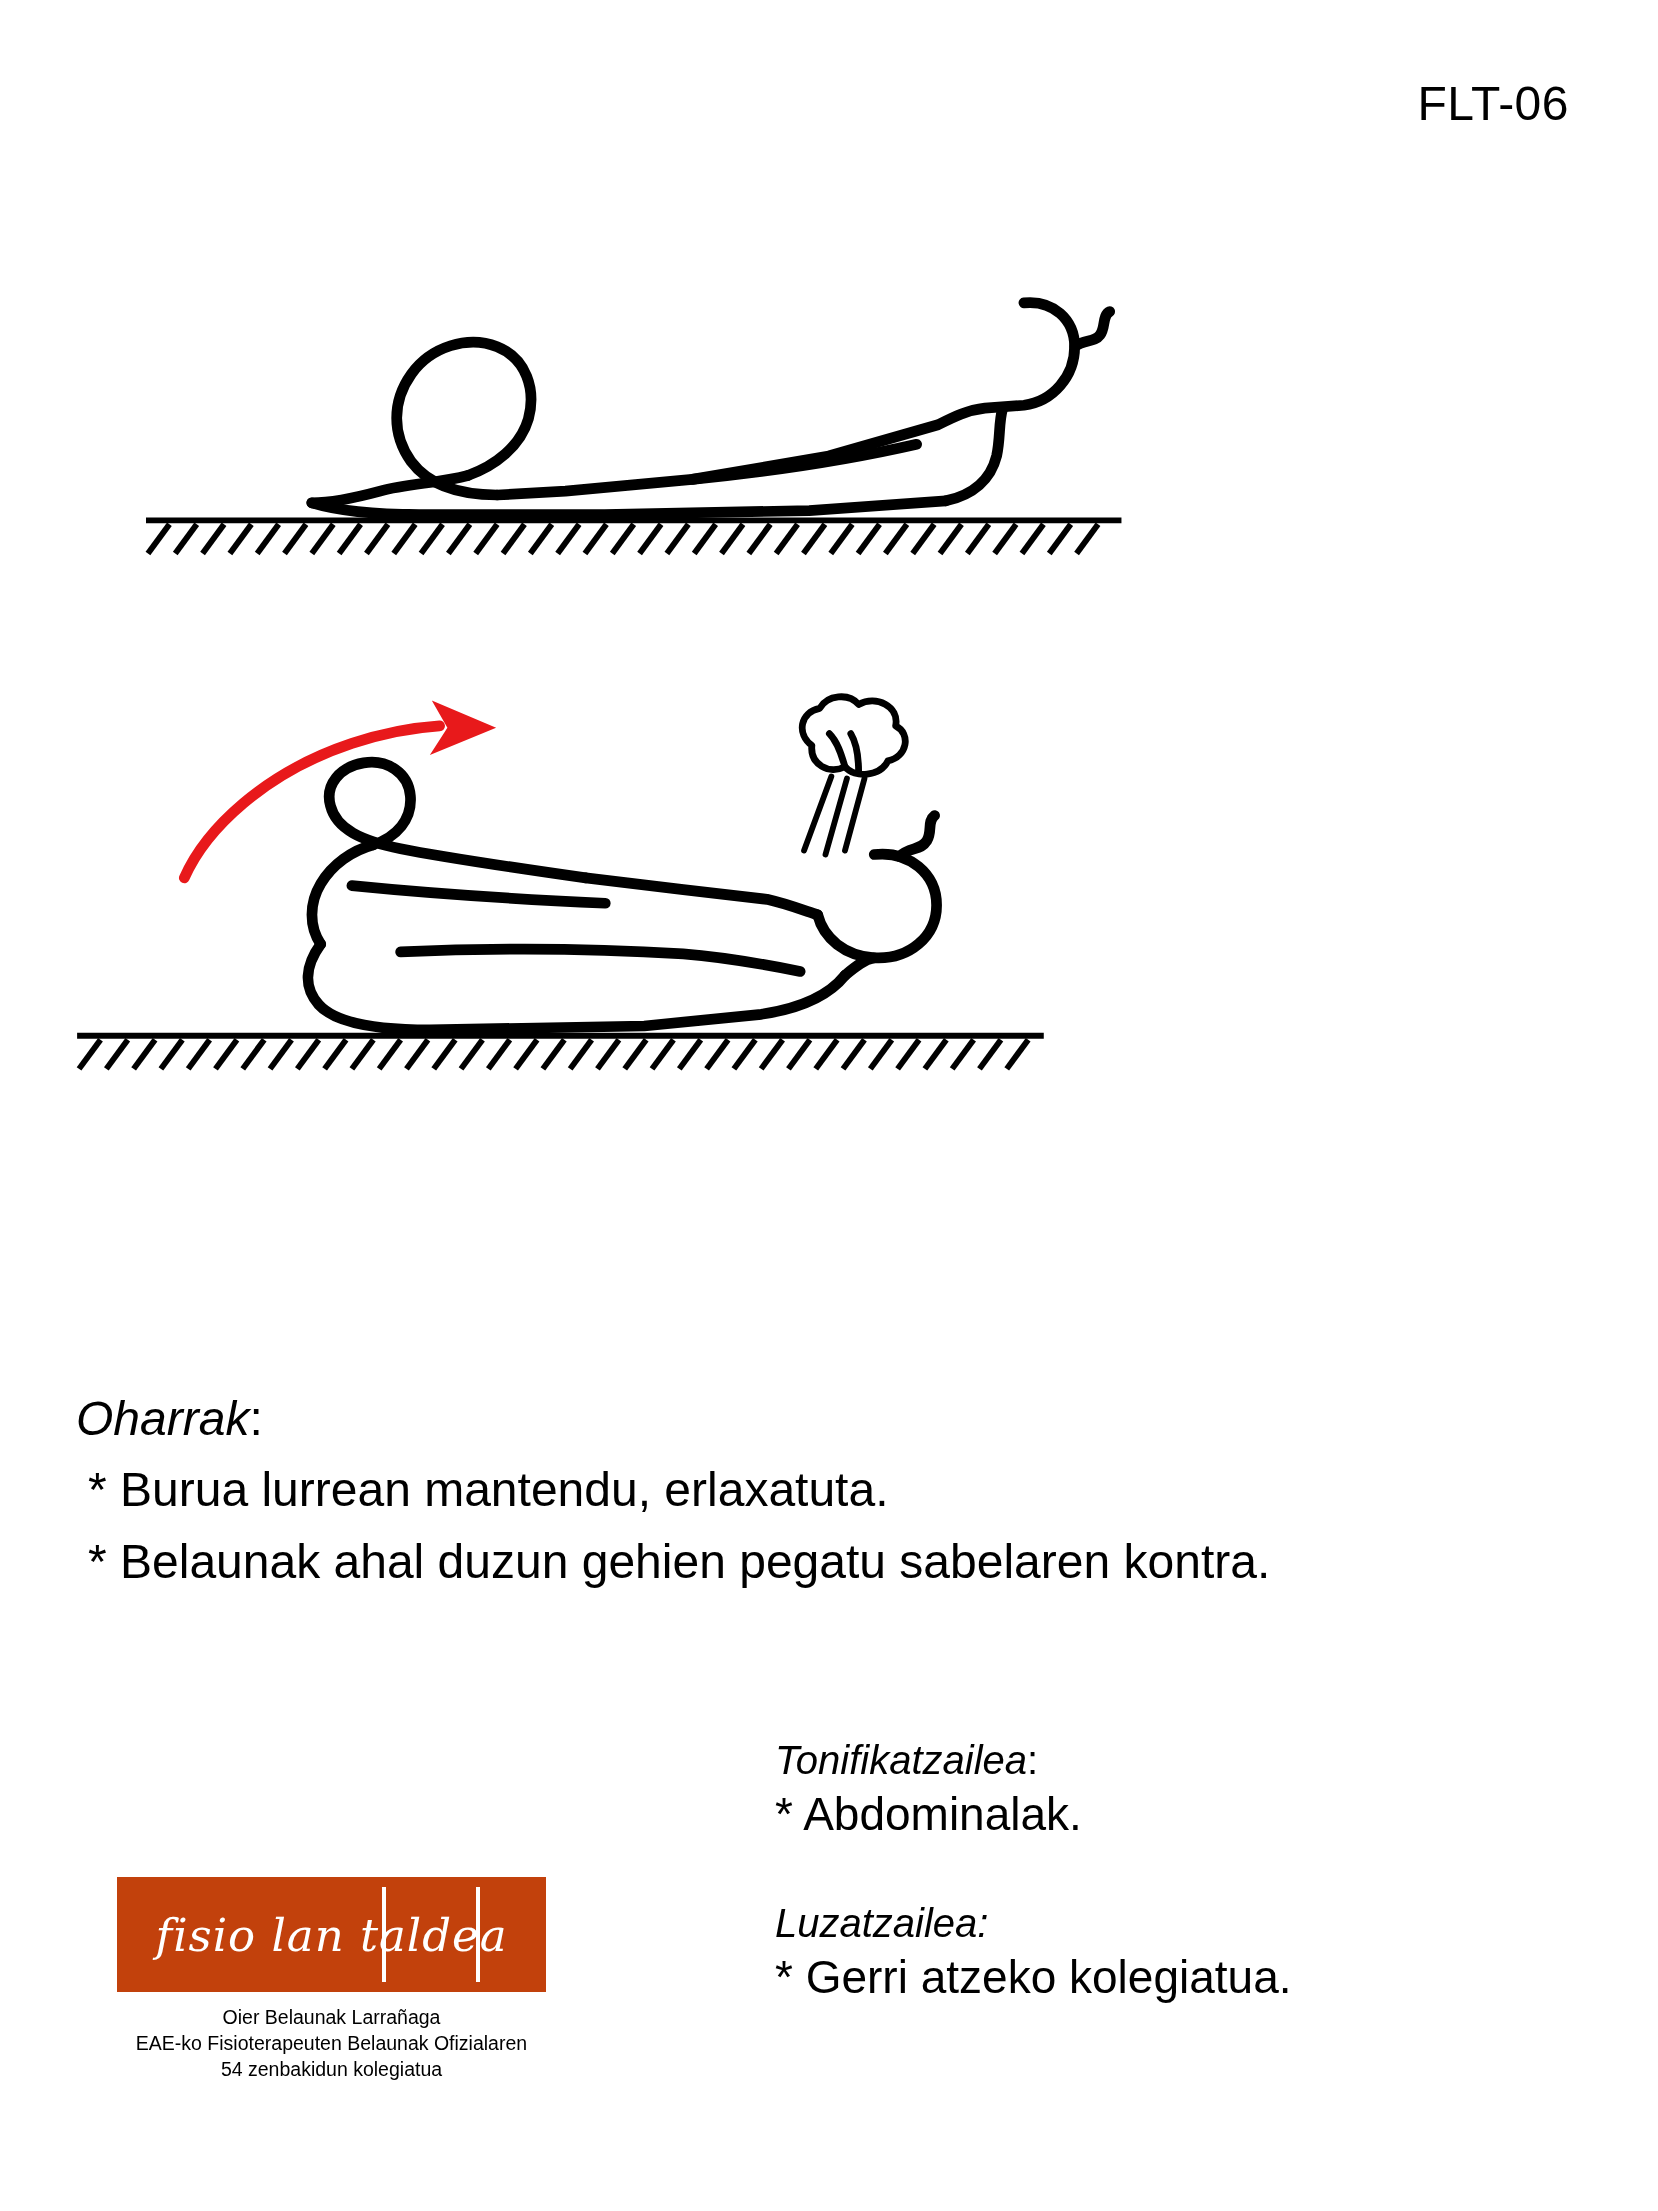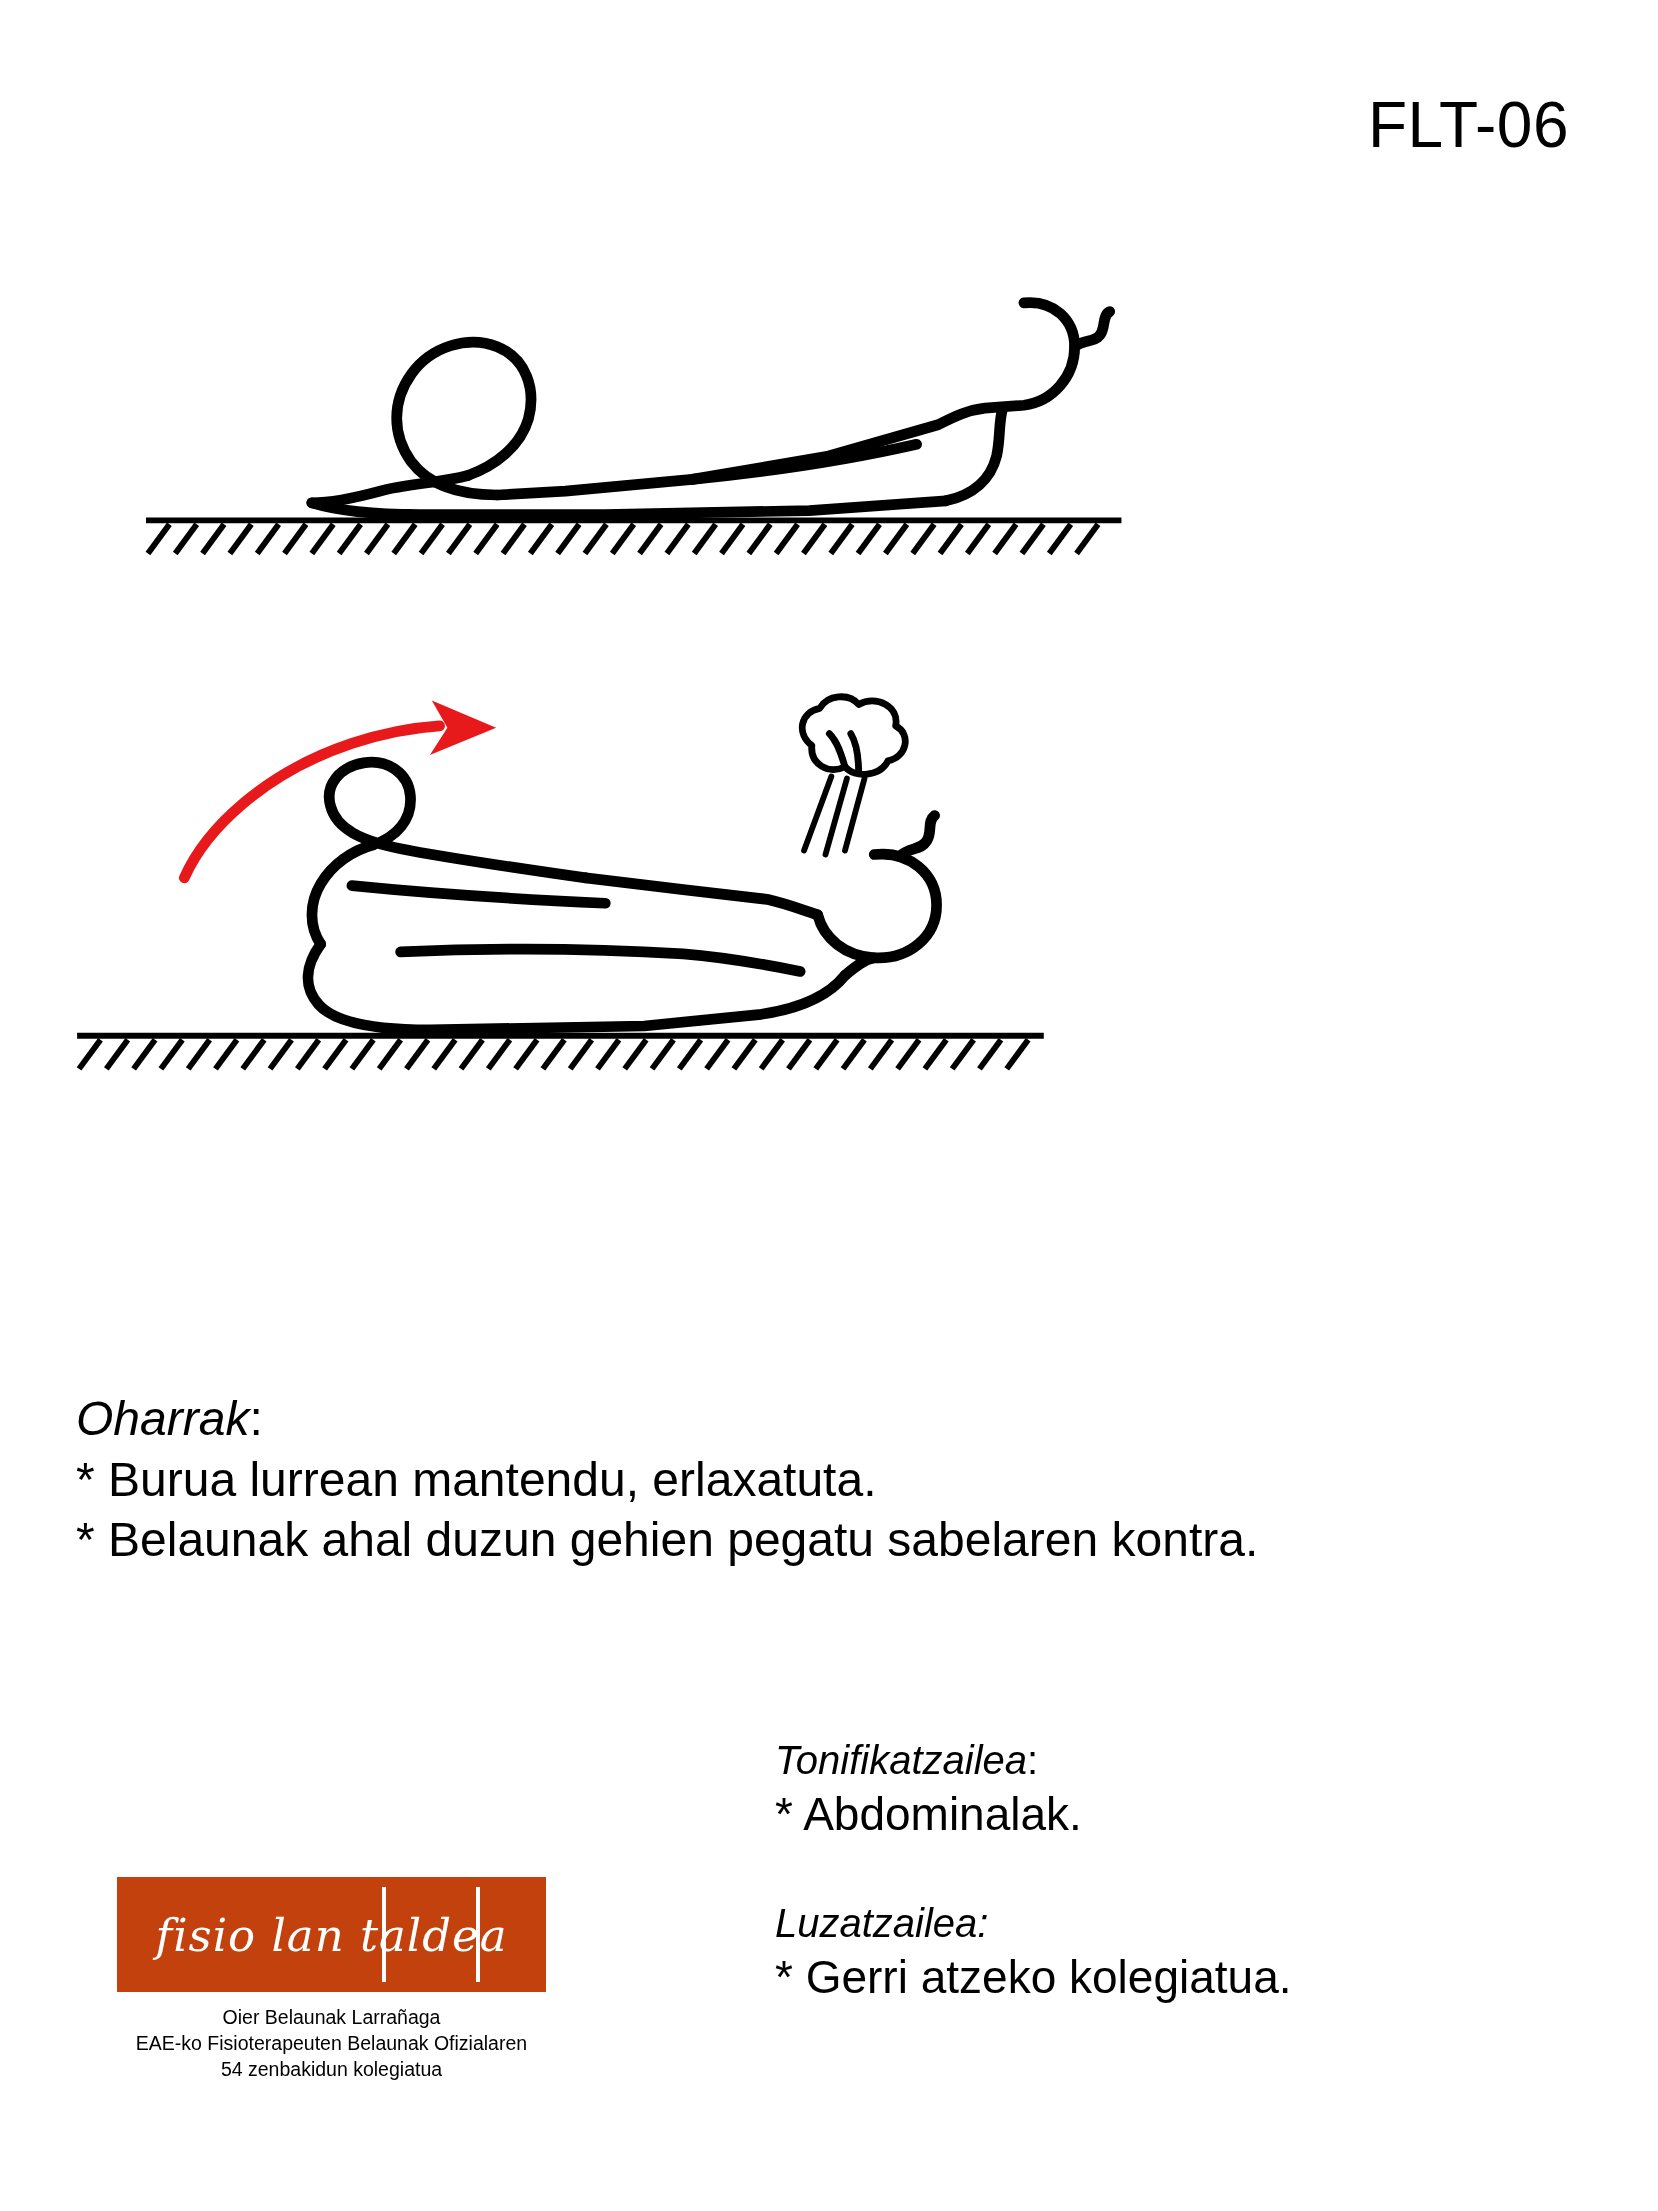--- a/index.html
+++ b/index.html
@@ -20,9 +20,9 @@
   
   .code-label {
     position: absolute;
-    top: 93px;
+    top: 80px;
     right: 90px;
-    font-size: 64px;
+    font-size: 48px;
     letter-spacing: 0.5px;
     line-height: 1;
     white-space: nowrap;

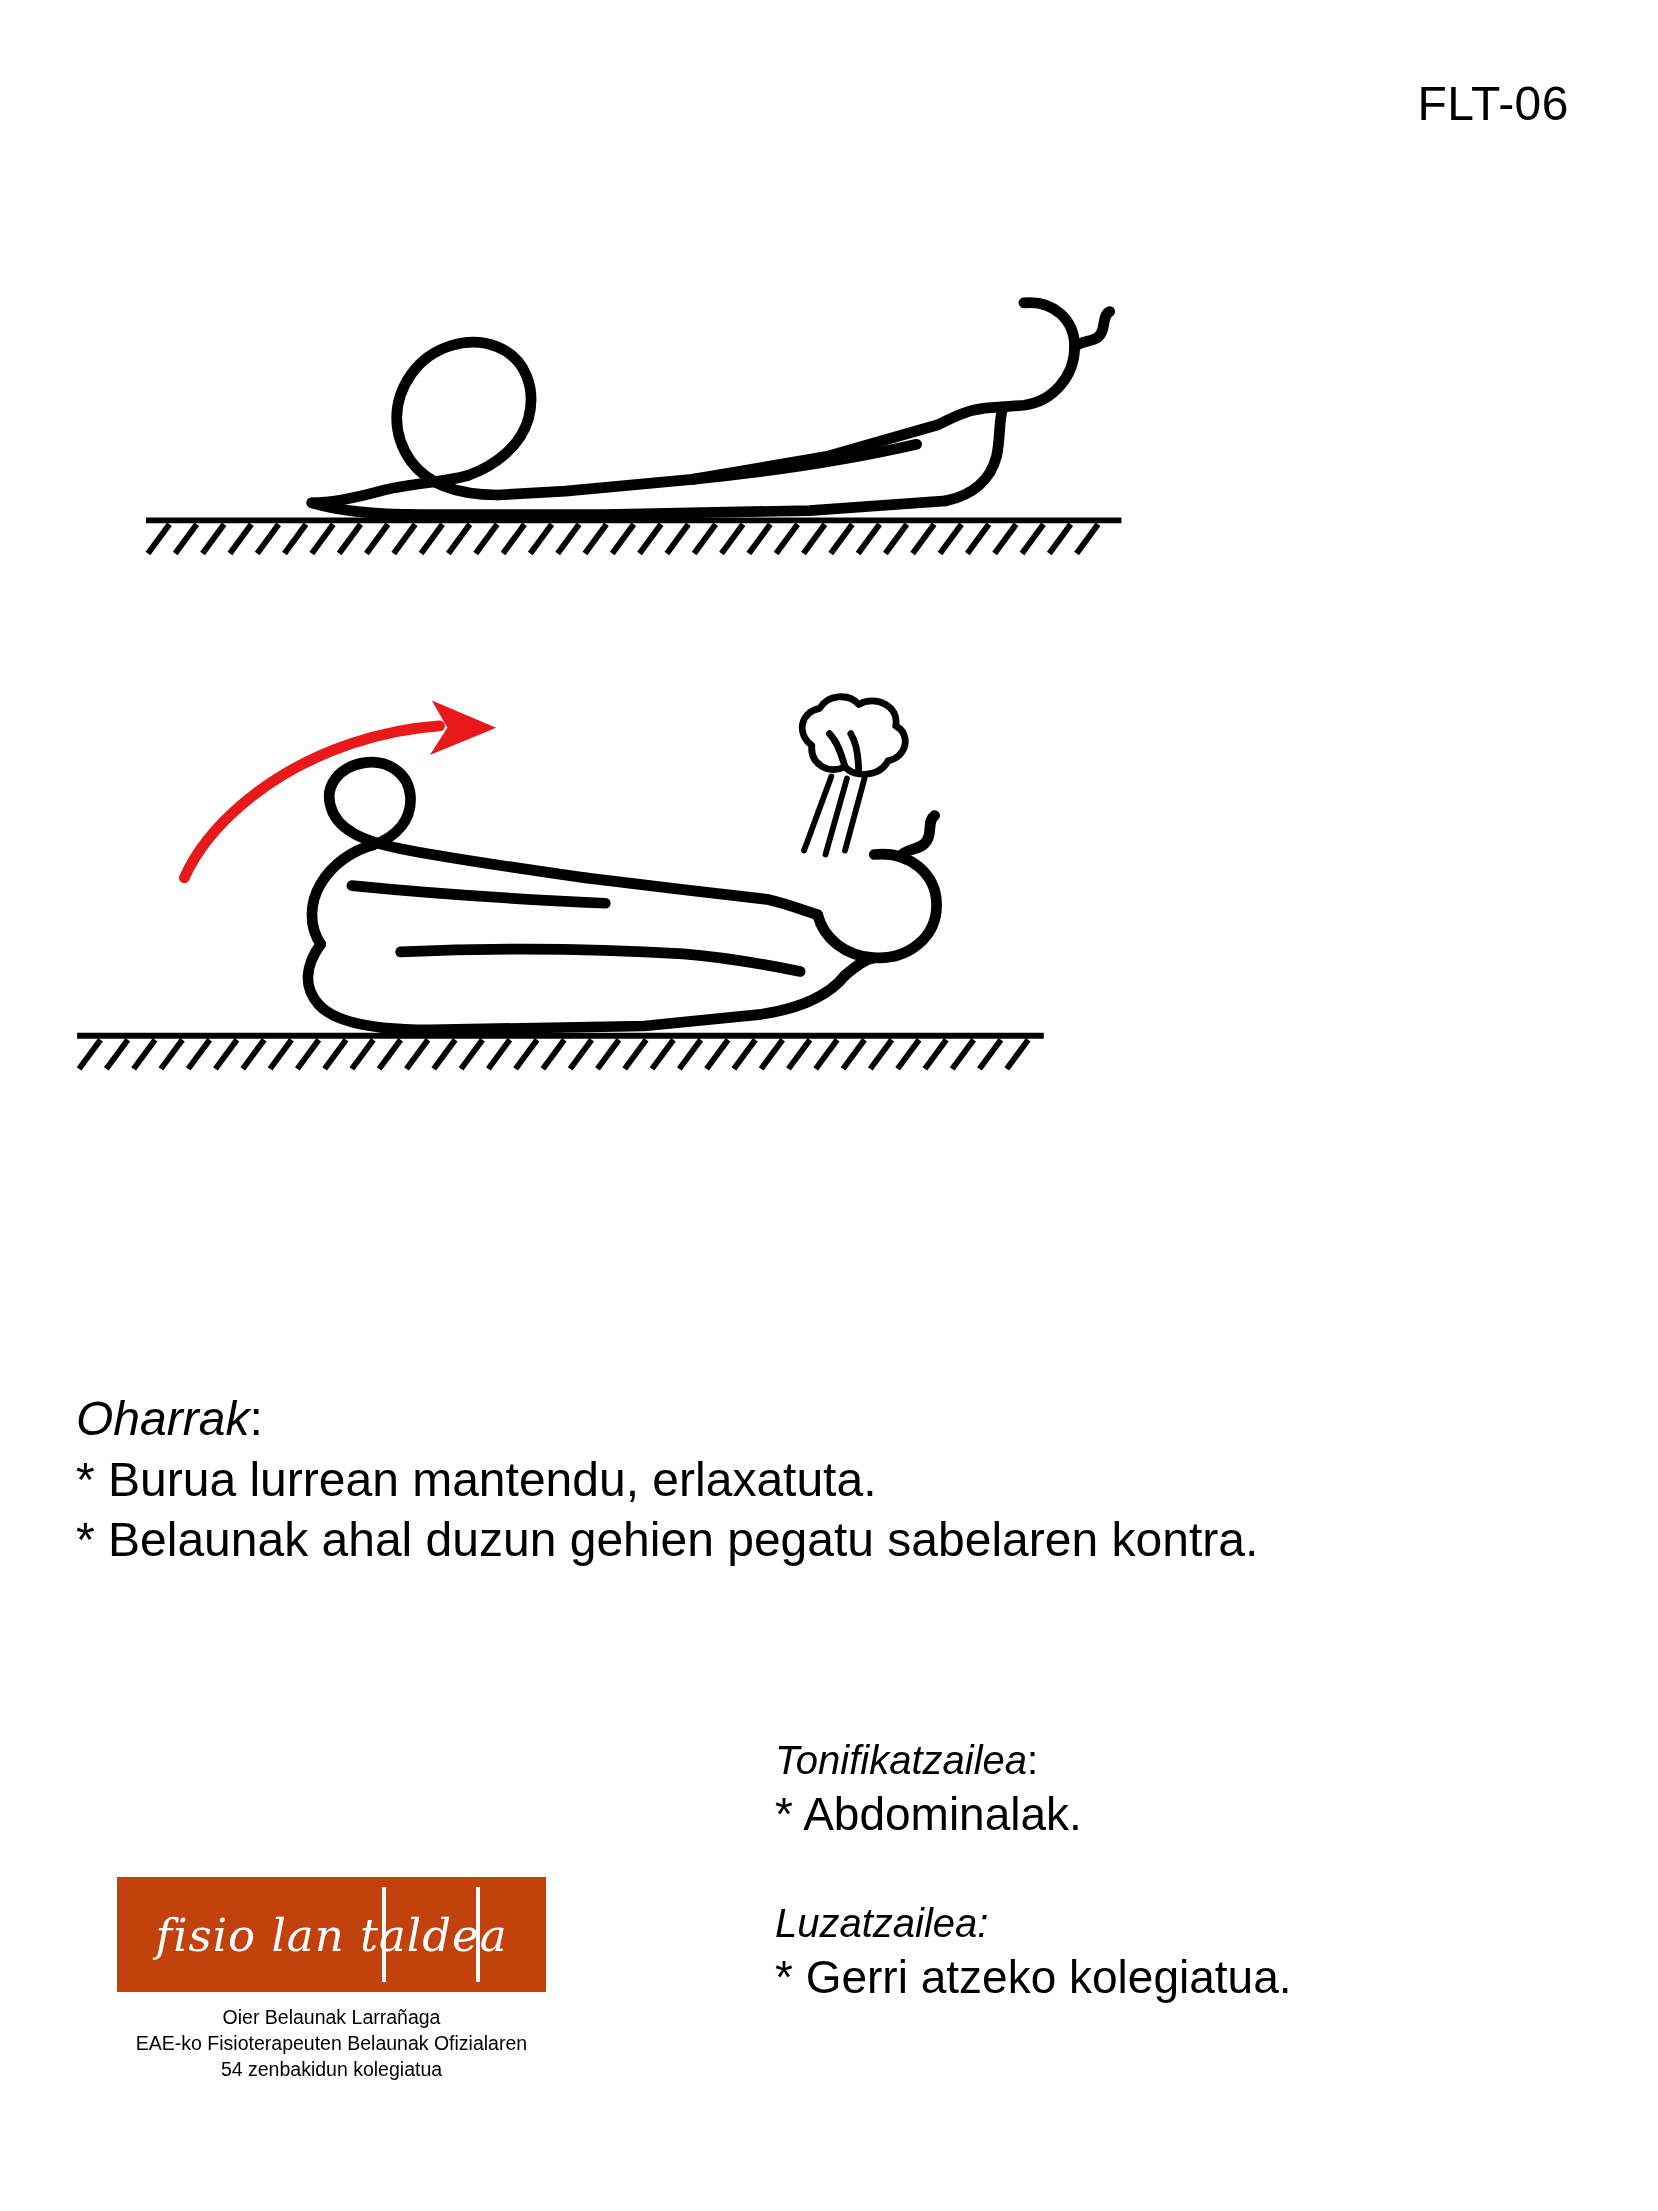--- a/index.html
+++ b/index.html
@@ -71,7 +71,7 @@
   .notes-line {
     font-size: 48px;
     line-height: 1.26;
-    margin: 0;
+    margin: 12px;
     white-space: nowrap;
   }
 

